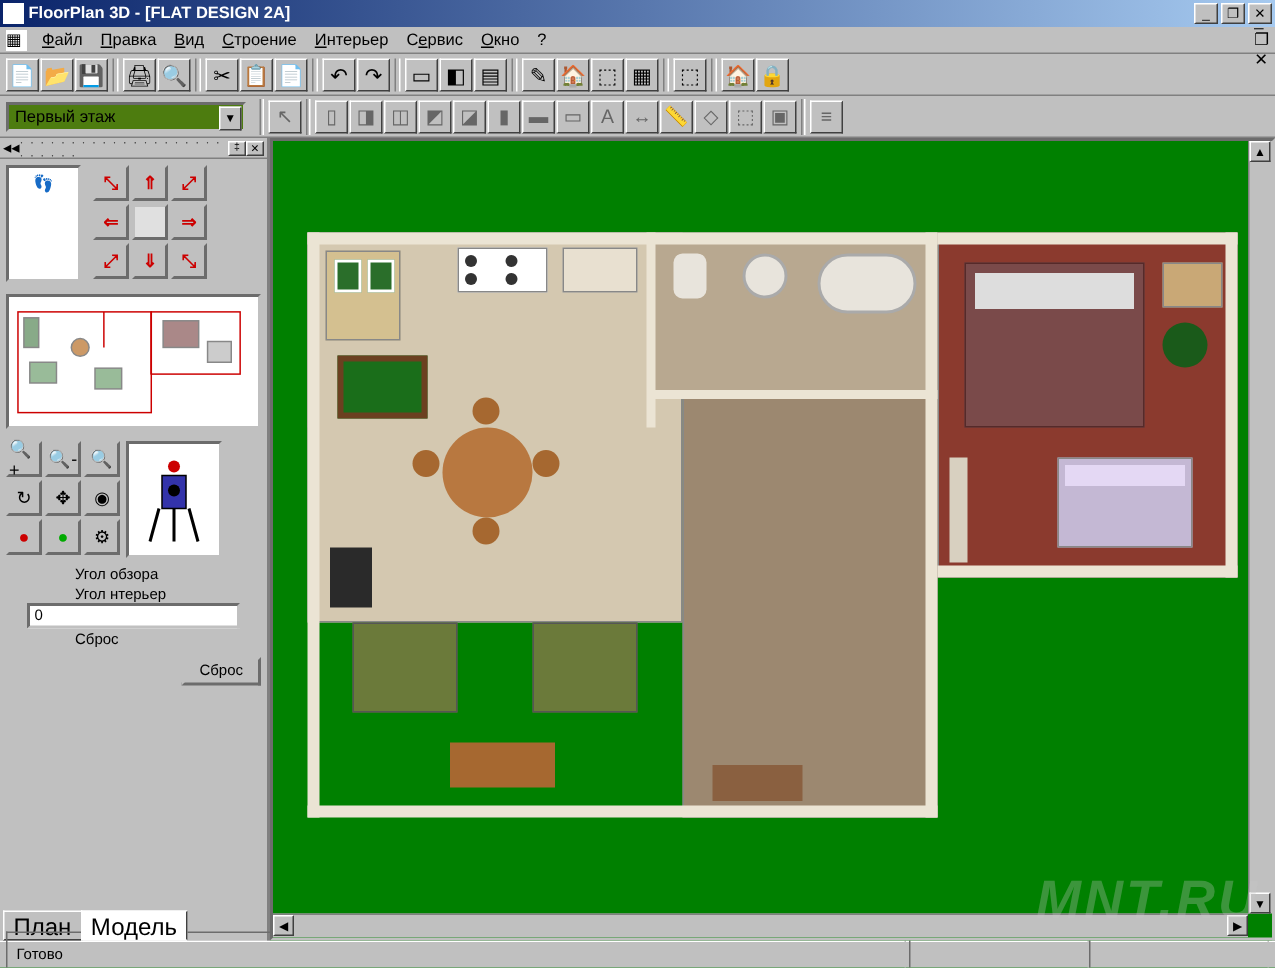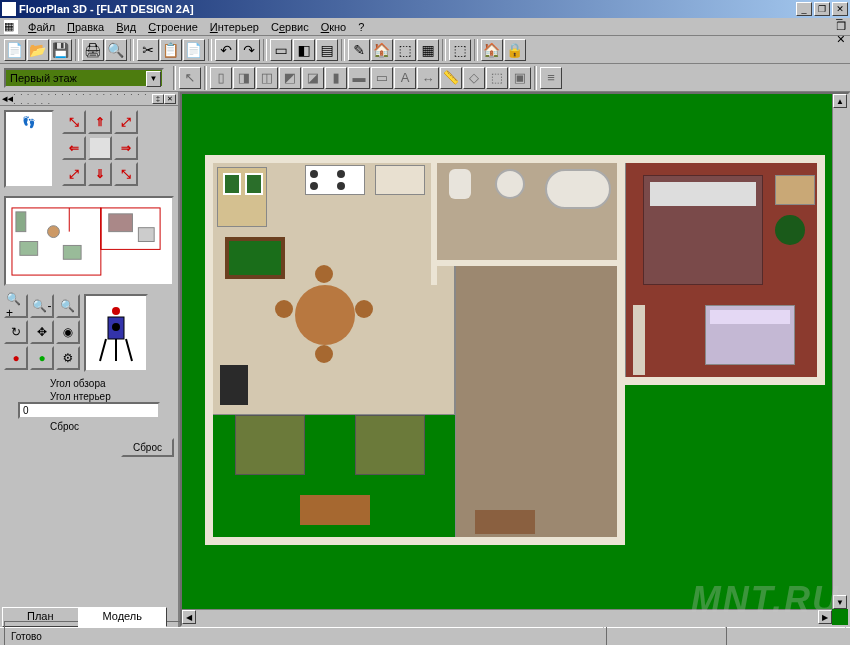--- a/index.html
+++ b/index.html
@@ -55,7 +55,7 @@
 .spacer { flex: 1; }
 
 .tabs { display: flex; height: 20px; padding-left: 2px; }
-.tab { border: 1px solid; border-color: #fff #404040 #404040 #fff; background: #c0c0c0; padding: 2px 24px; font-size: 11px; cursor: pointer; margin-right: -1px; }
+.tab { border: 1px solid; border-color: #fff #404040 #404040 #fff; background: #c0c0c0; padding: 2px 6px; font-size: 16px; cursor: pointer; margin-right: -1px; }
 .tab.active { background: #fff; border-bottom-color: #fff; z-index: 1; }
 
 .viewport { flex: 1; background: #008000; border: 2px inset #c0c0c0; margin: 0; position: relative; overflow: hidden; display: flex; align-items: center; justify-content: center; }

